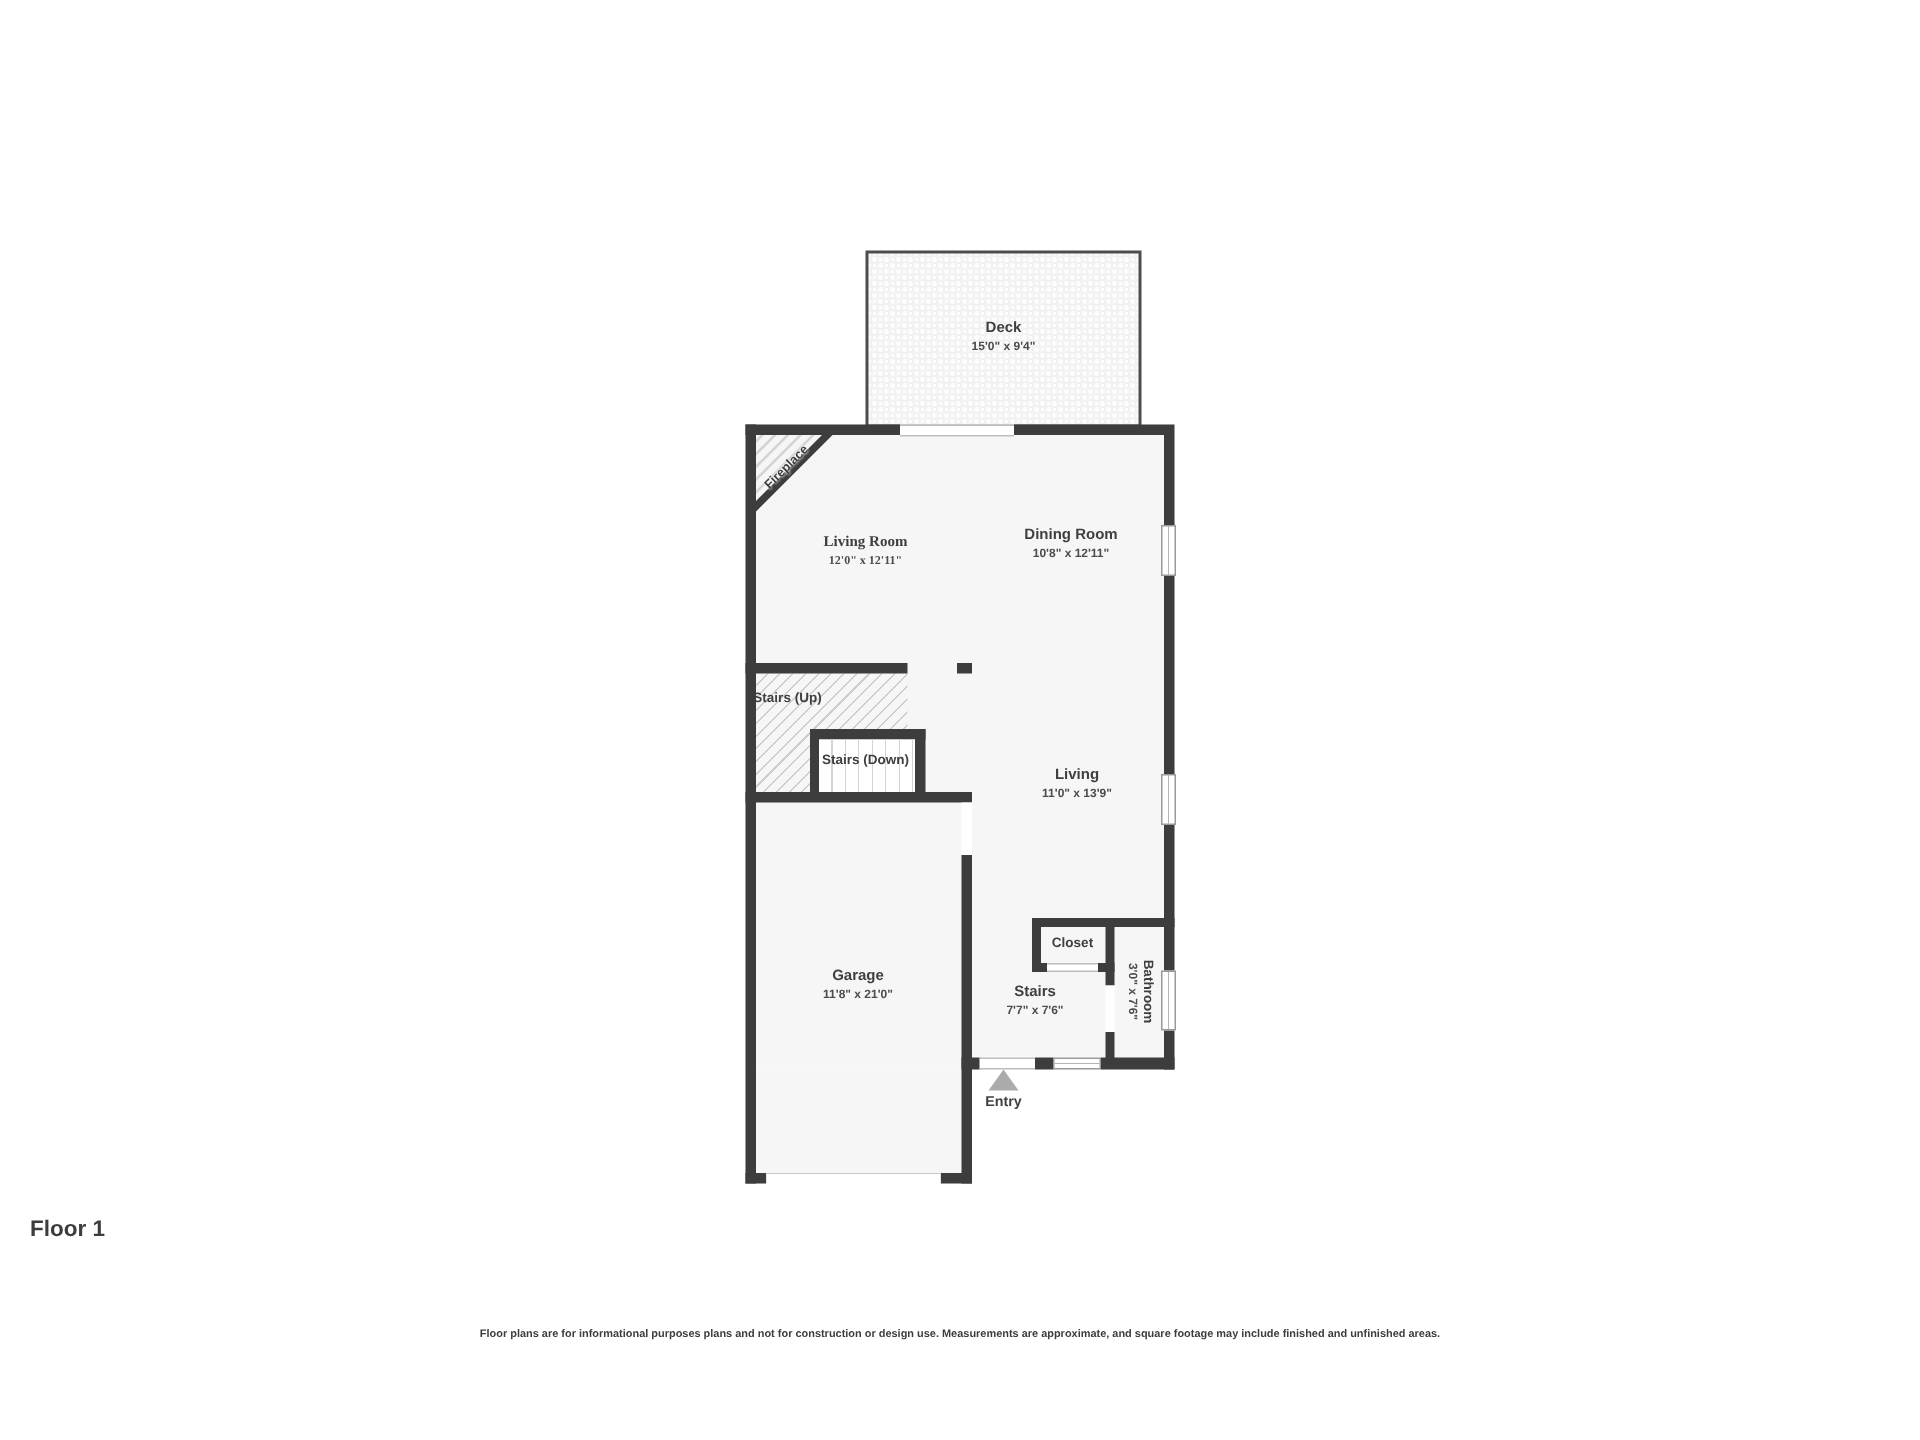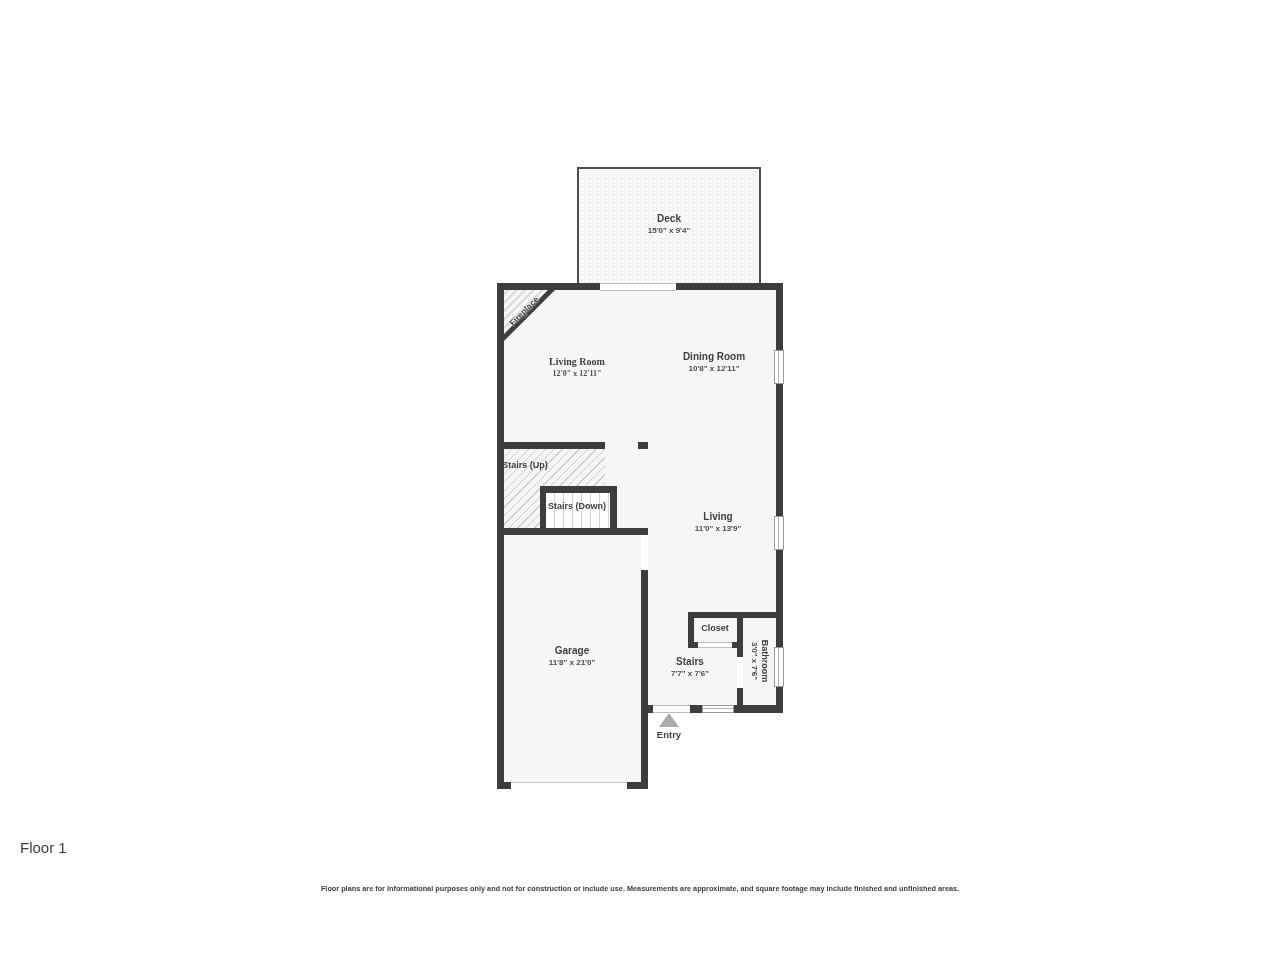--- a/index.html
+++ b/index.html
@@ -6,7 +6,7 @@
   .page{position:relative;width:1280px;height:960px;background:#ffffff;overflow:hidden;
         font-family:"Liberation Sans", sans-serif;color:#3d3d3d;}
   .addr-title{position:absolute;left:20px;top:64px;font-size:17px;font-weight:700;color:#3d3d3d;letter-spacing:.2px;}
-  .floor-title{position:absolute;left:20px;top:811px;font-size:15px;font-weight:400;color:#3d3d3d;margin-top:28px;}
+  .floor-title{position:absolute;left:20px;top:811px;font-size:15px;font-weight:700;color:#3d3d3d;}
   .disclaimer{position:absolute;left:0;top:884px;width:100%;text-align:center;font-size:7.3px;font-weight:700;color:#3d3d3d;}
 
   .plan{position:absolute;left:0;top:0;width:1280px;height:960px;}

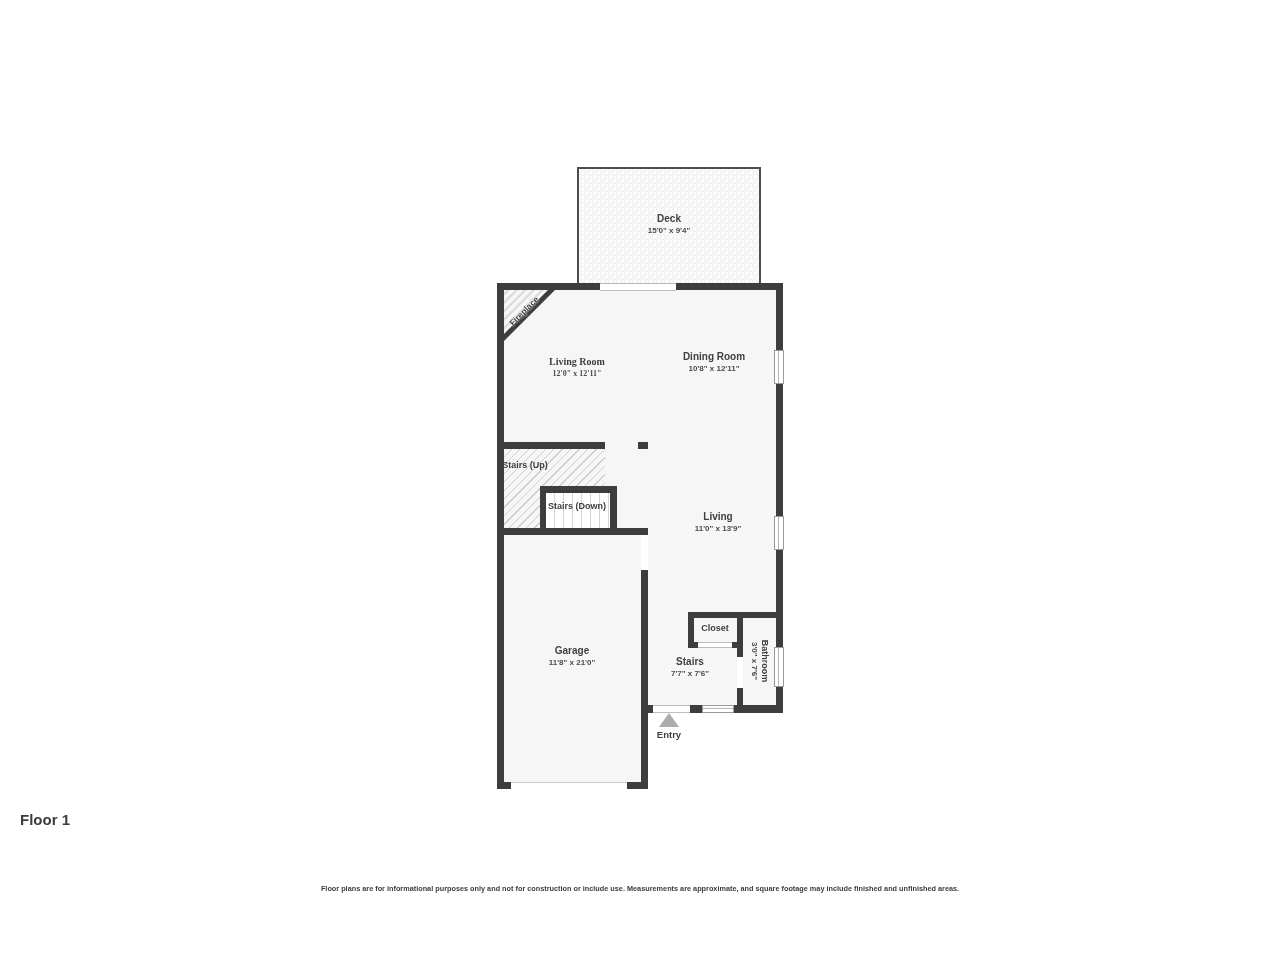--- a/index.html
+++ b/index.html
@@ -160,7 +160,7 @@
   </div>
 
   <div class="floor-title">Floor 1</div>
-  <div class="disclaimer">Floor plans are for informational purposes only and not for construction or include use. Measurements are approximate, and square footage may include finished and unfinished areas.</div>
+  <div class="disclaimer">Floor plans are for informational purposes plans and not for construction or design use. Measurements are approximate, and square footage may include finished and unfinished areas.</div>
 
 </div>
 

